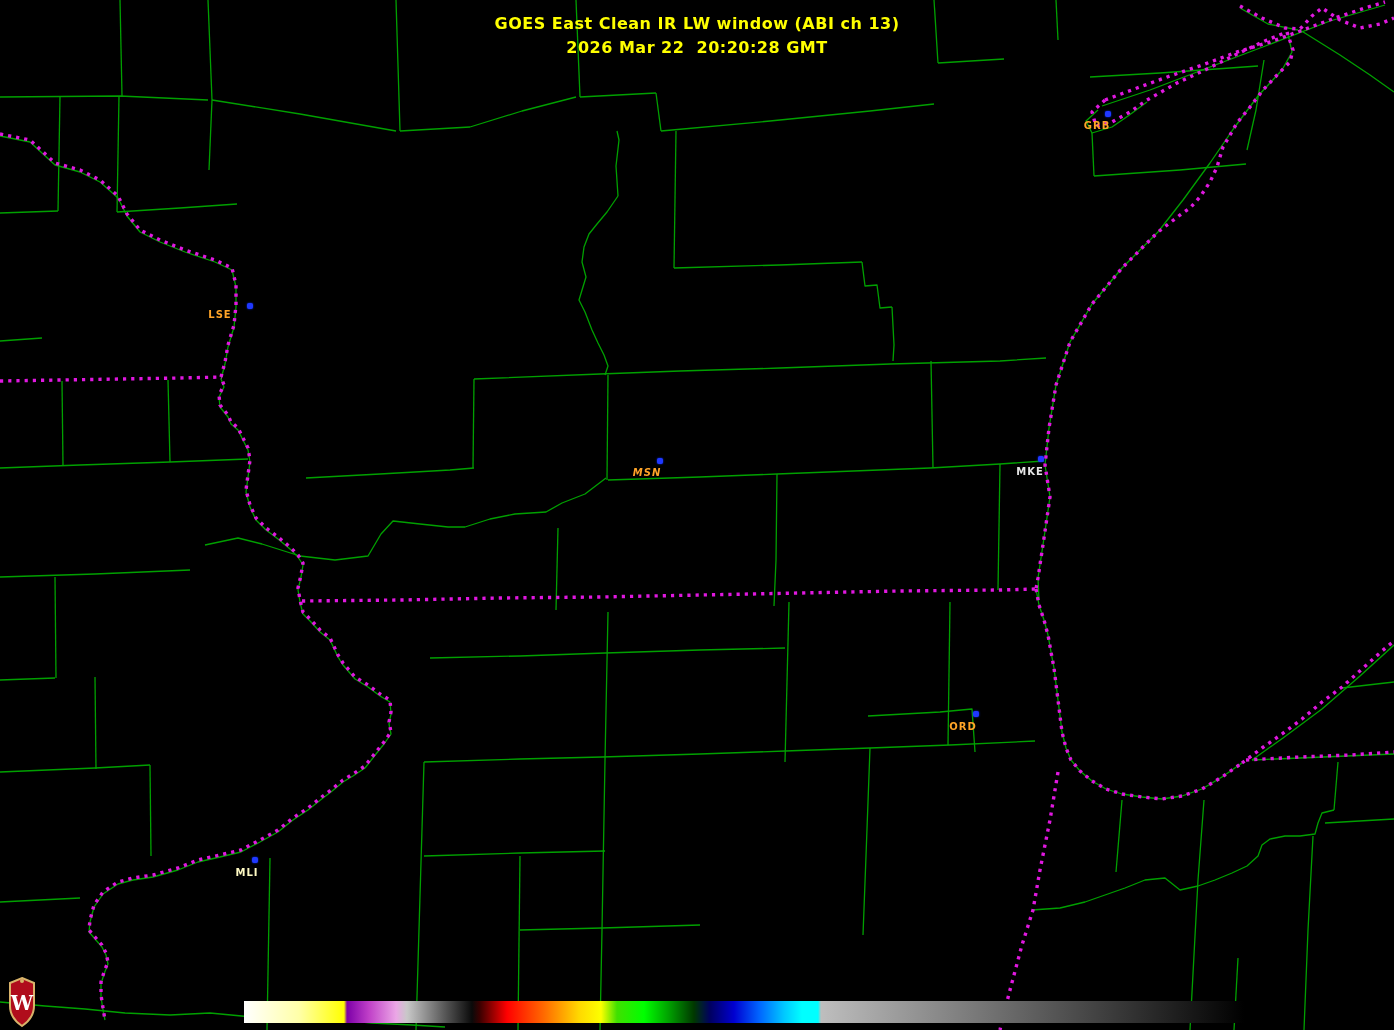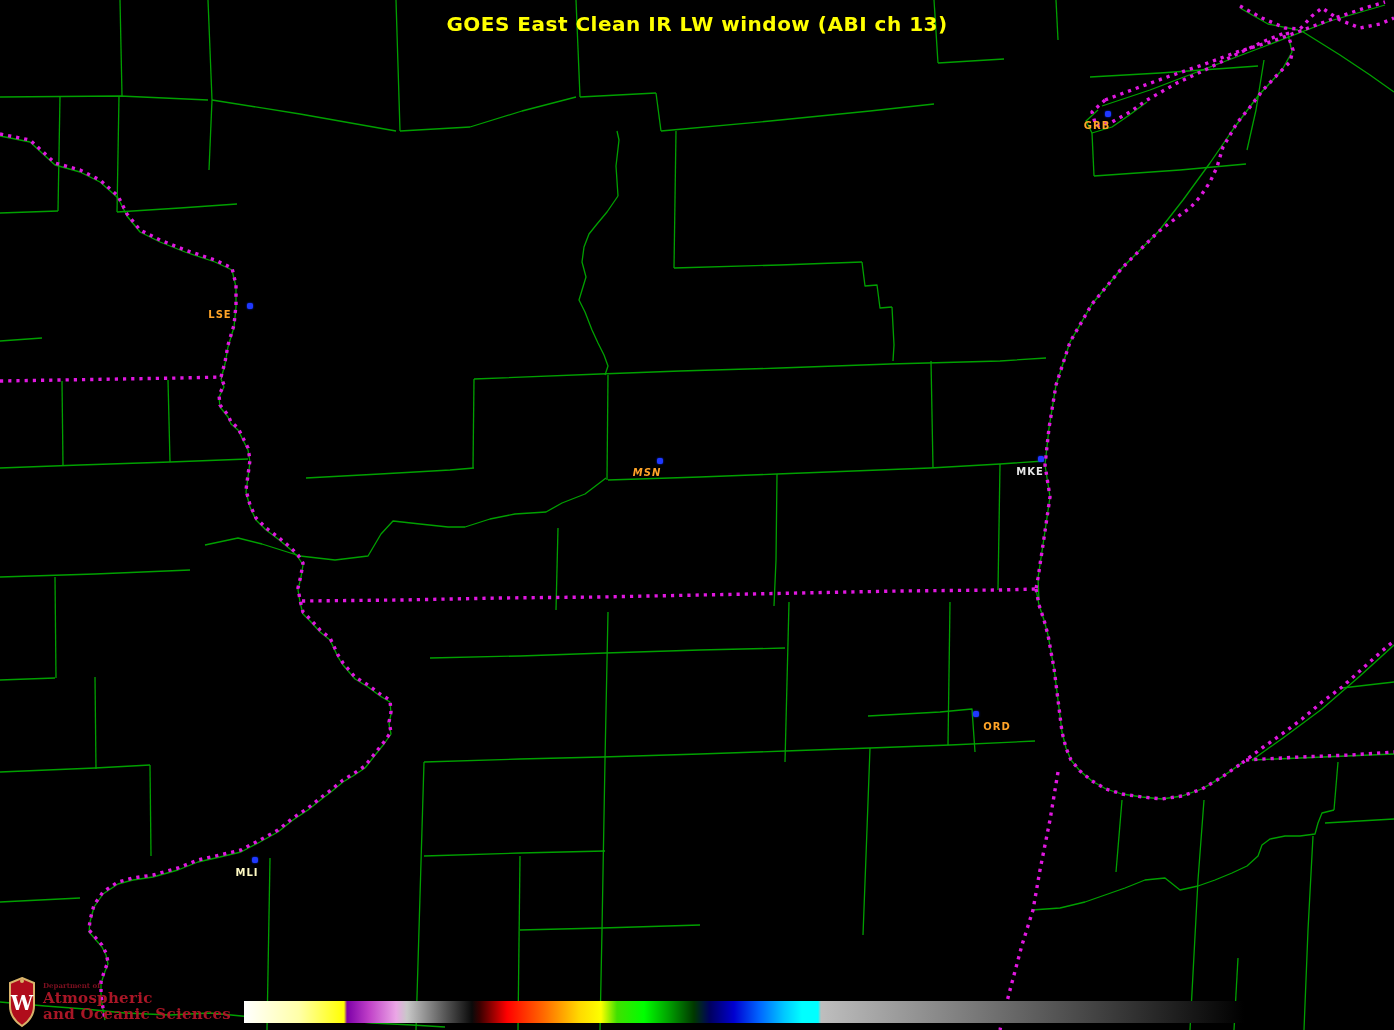--- a/index.html
+++ b/index.html
@@ -8,7 +8,7 @@
   #mapsvg{position:absolute;left:0;top:0;}
   
   #title-block{position:absolute;left:0;top:12px;width:100%;text-align:center;z-index:5;}
-  .title-line{color:#ffff00;font-weight:bold;font-size:20px;line-height:24px;white-space:pre;
+  .title-line{color:#ffff00;font-weight:bold;font-size:16px;line-height:24px;white-space:pre;
               letter-spacing:0.5px;}
   
   .station{position:absolute;z-index:4;}

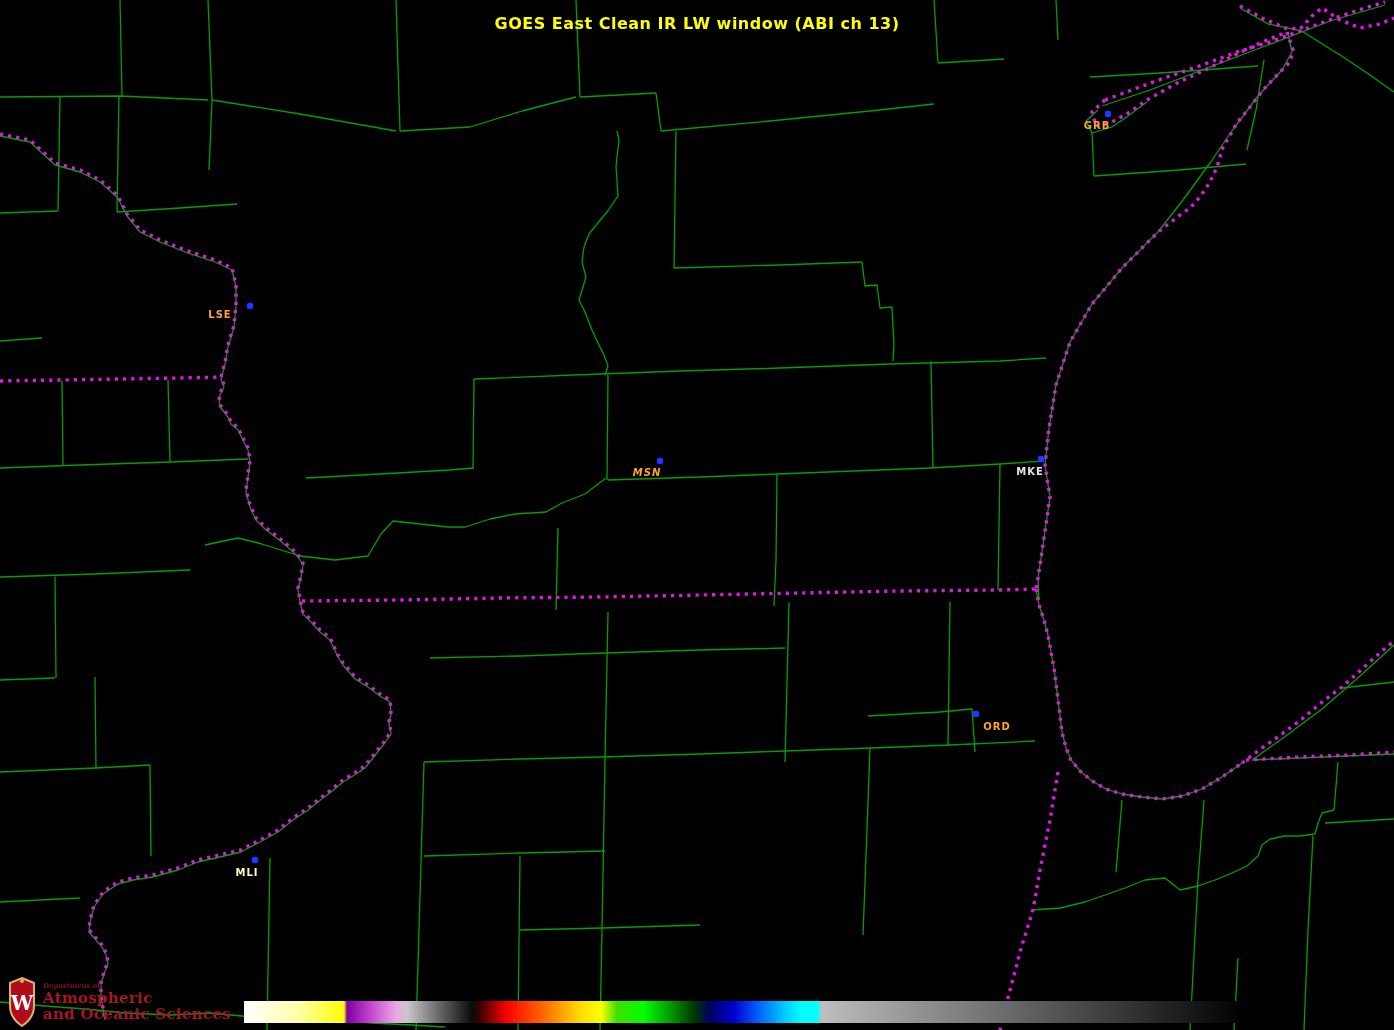--- a/index.html
+++ b/index.html
@@ -135,6 +135,7 @@
 
   <div id="title-block">
     <div class="title-line" style="color: rgb(255, 255, 0);">GOES East Clean IR LW window (ABI ch 13)</div>
+    <div class="title-line" style="color: rgb(255, 255, 0);">2026 Mar 22  20:20:28 GMT</div>
   </div>
 
   <div id="stations">

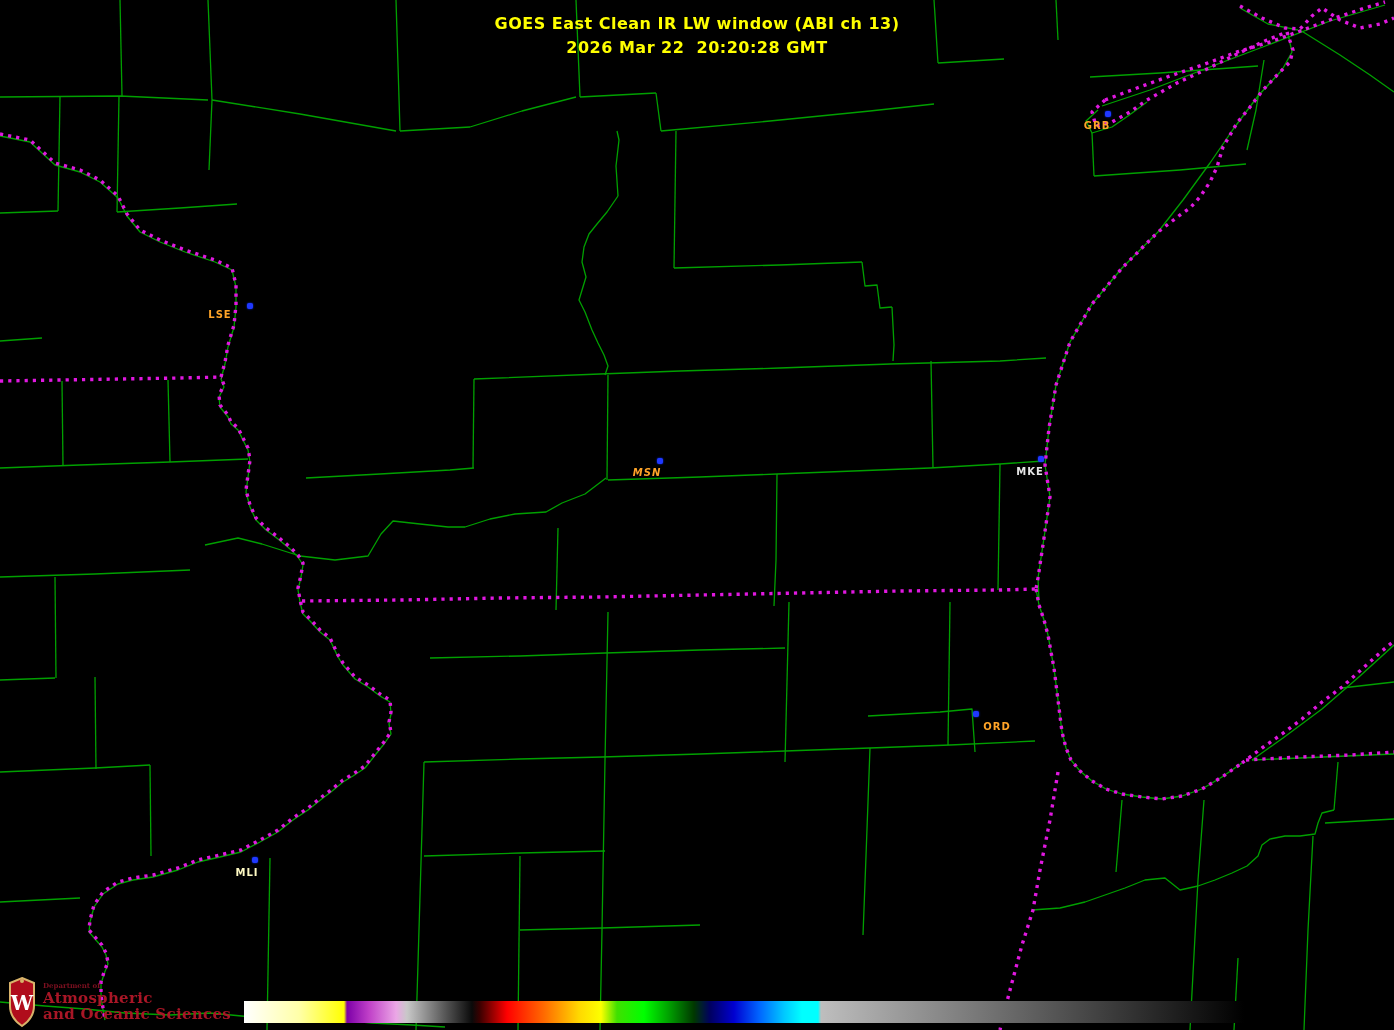--- a/index.html
+++ b/index.html
@@ -157,7 +157,7 @@
       </div>
       <div class="station">
         <div class="station-dot" style="left: 976px; top: 714px; background: rgb(32, 56, 255);"></div>
-        <div class="station-label" style="left: 997px; top: 726px; color: rgb(255, 164, 40);">ORD</div>
+        <div class="station-label" style="left: 963px; top: 726px; color: rgb(255, 164, 40);">ORD</div>
       </div>
       <div class="station">
         <div class="station-dot" style="left: 255px; top: 860px; background: rgb(32, 56, 255);"></div>

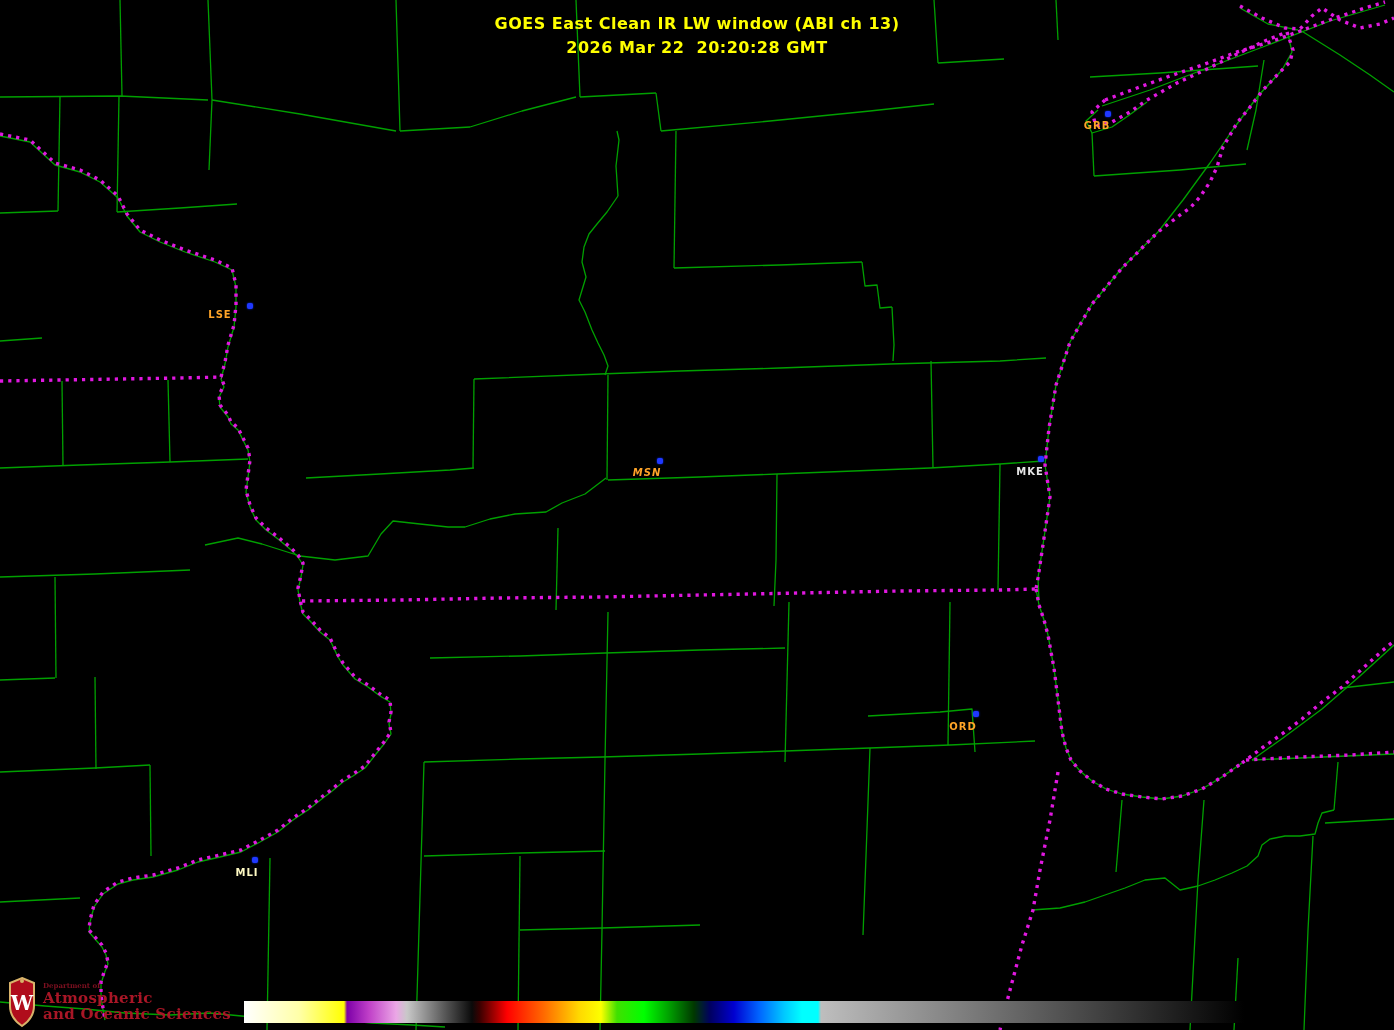--- a/index.html
+++ b/index.html
@@ -173,11 +173,6 @@
       <circle cx="15" cy="5" r="2" fill="#d8b36a"></circle>
       <text x="15" y="34" text-anchor="middle" font-size="20" font-weight="bold" fill="#ffffff" font-family="DejaVu Serif, serif">W</text>
     </svg>
-    <div id="logo-text">
-      <div id="logo-dept">Department of</div>
-      <div id="logo-l2">Atmospheric</div>
-      <div id="logo-l3">and Oceanic Sciences</div>
-    </div>
   </div>
 
 </div>

